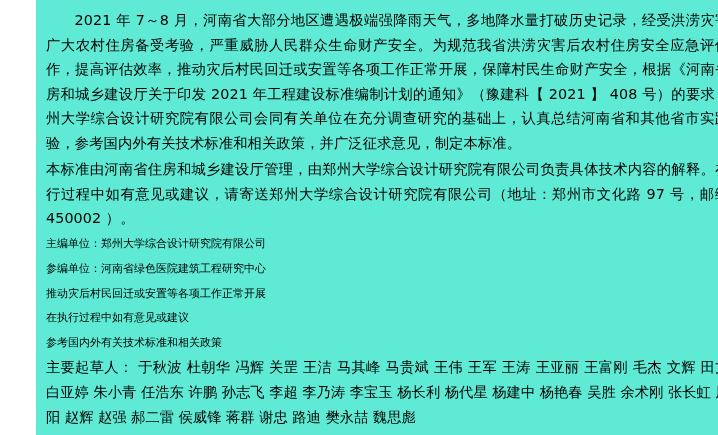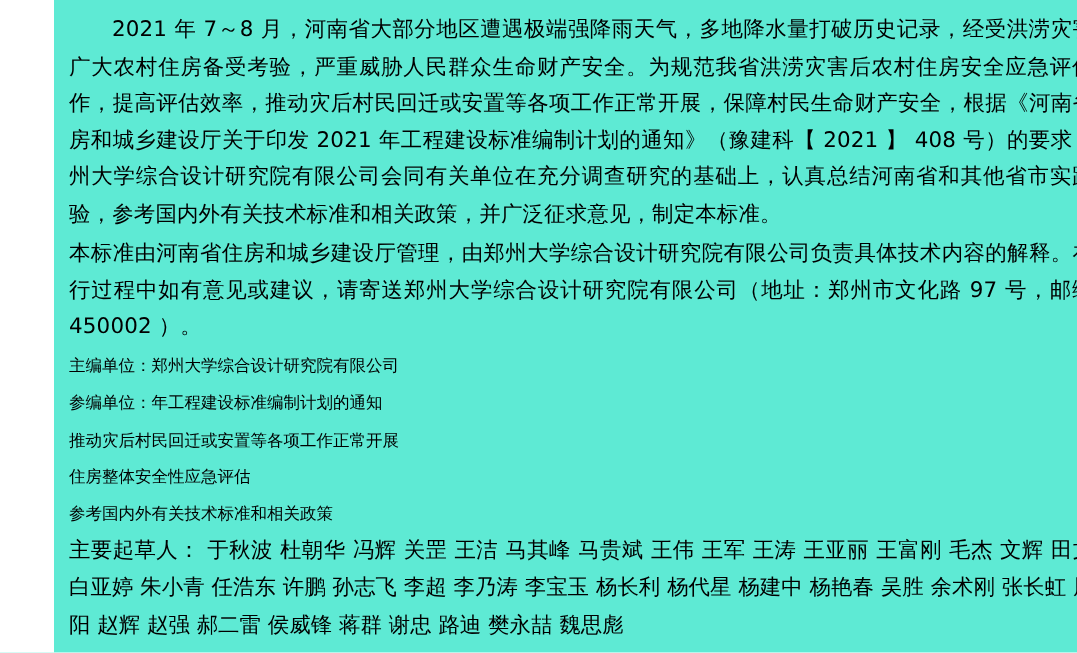--- a/index.html
+++ b/index.html
@@ -62,7 +62,7 @@
   </p>
 
   <p class="line">
-    <span>参编单位：</span><span>年工程建设标准编制计划的通知</span>
+    <span>参编单位：</span><span>河南省绿色医院建筑工程研究中心</span>
   </p>
 
   <p class="line">

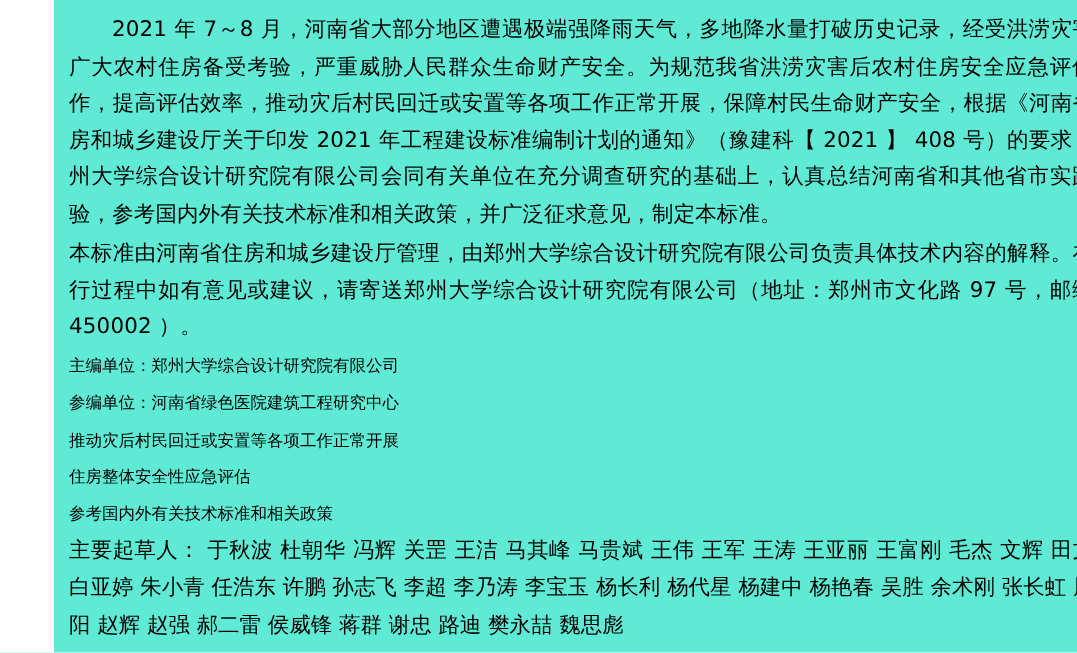--- a/index.html
+++ b/index.html
@@ -70,7 +70,7 @@
   </p>
 
   <p class="line">
-    <span>住房整体安全性应急评估</span>
+    <span>在执行过程中如有意见或建议</span>
   </p>
 
   <p class="line">

